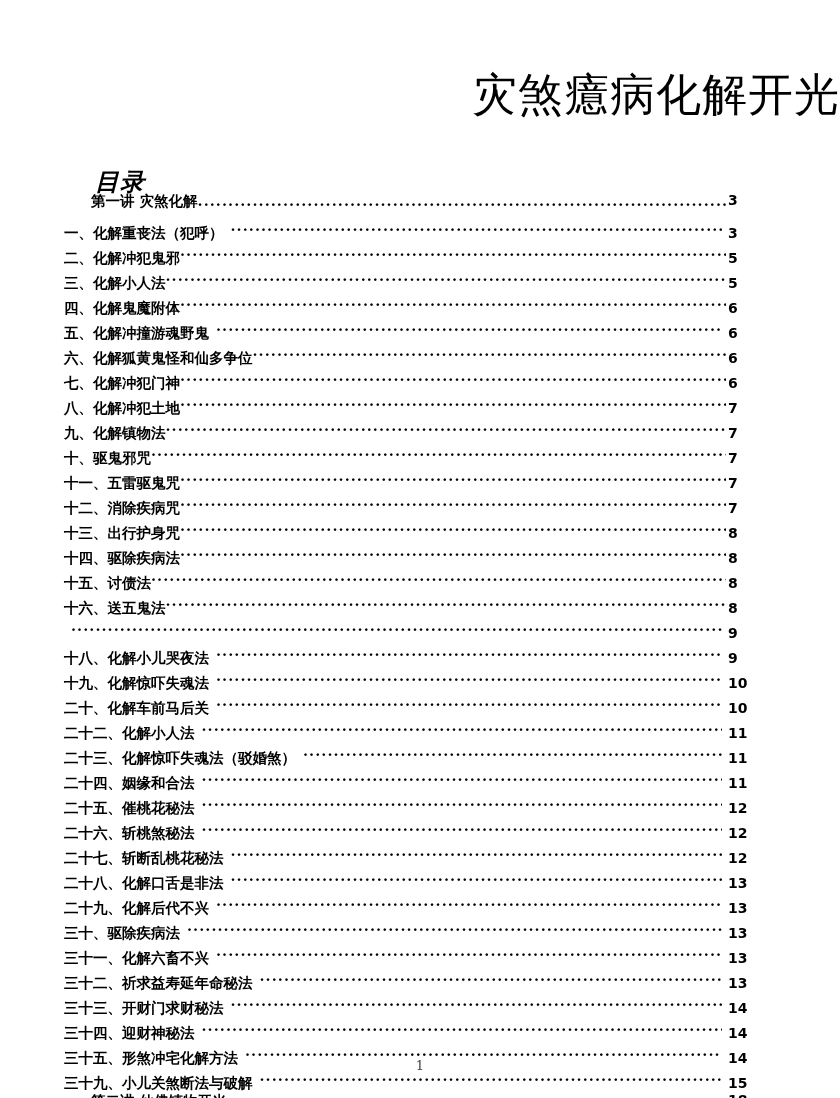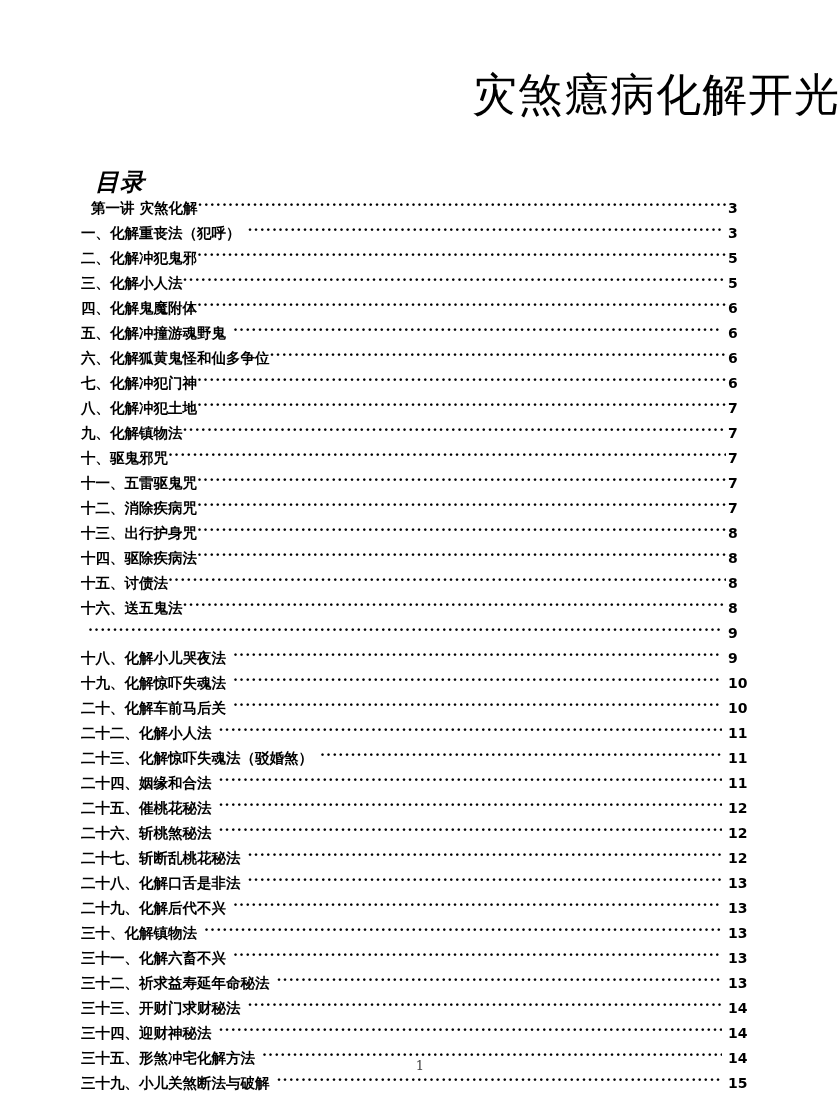--- a/index.html
+++ b/index.html
@@ -69,7 +69,7 @@
     white-space: nowrap;
   }
 
-  .toc-row.level-1 { padding-left: 91px; padding-right: 112px; }
+  .toc-row.level-1 { padding-left: 91px; padding-right: 112px; align-items: center; }
   .toc-row.level-2 { padding-left: 64px; padding-right: 112px; margin-left: 17px; }
 
   .toc-label {

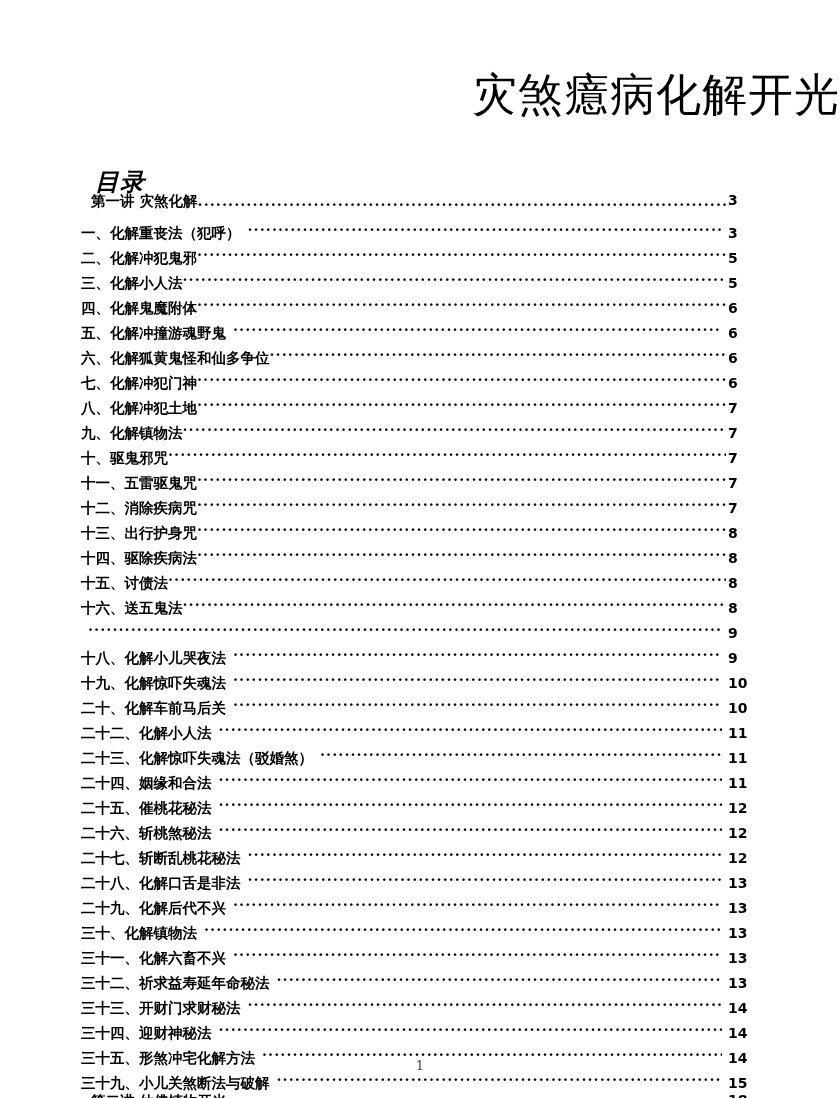--- a/index.html
+++ b/index.html
@@ -70,7 +70,7 @@
   }
 
   .toc-row.level-1 { padding-left: 91px; padding-right: 112px; align-items: center; }
-  .toc-row.level-2 { padding-left: 64px; padding-right: 112px; margin-left: 17px; }
+  .toc-row.level-2 { padding-left: 64px; padding-right: 112px; }
 
   .toc-label {
     flex: 0 0 auto;

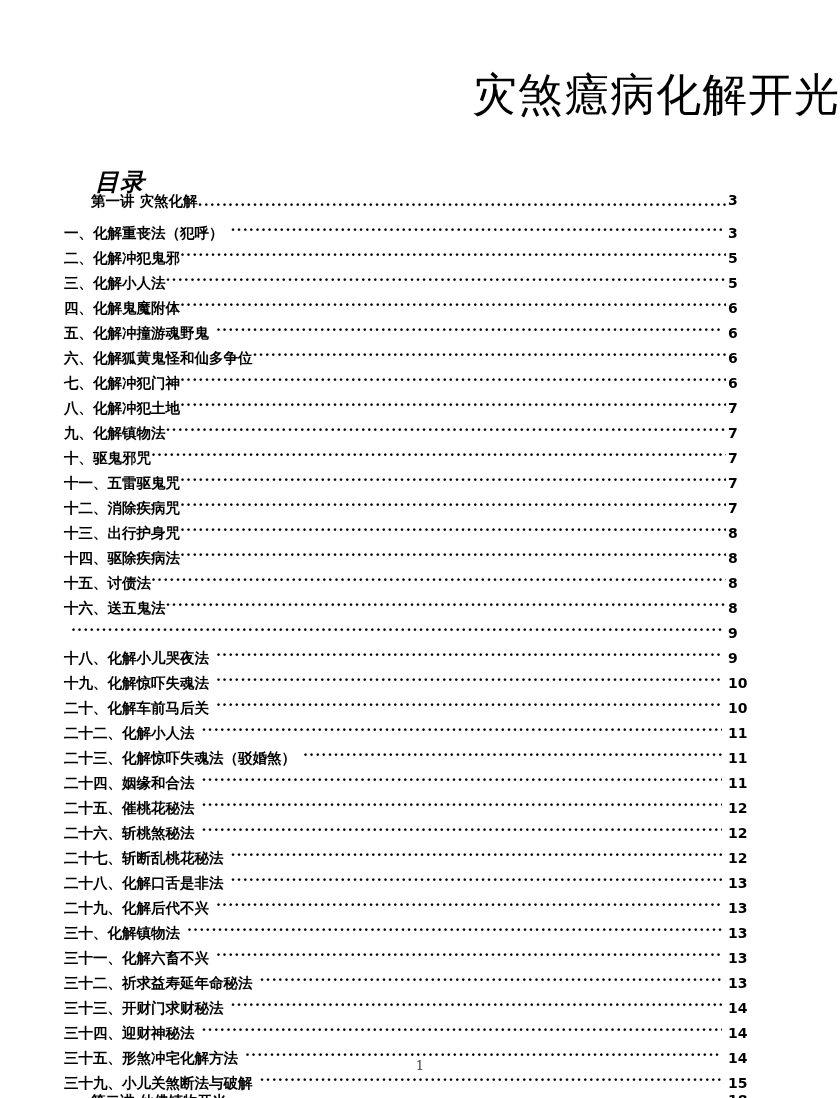--- a/index.html
+++ b/index.html
@@ -309,7 +309,7 @@
         <span class="toc-page">13</span>
       </div>
       <div class="toc-row level-2 has-gap">
-        <span class="toc-label">三十、化解镇物法</span>
+        <span class="toc-label">三十、驱除疾病法</span>
         <span class="toc-gap"></span>
         <span class="toc-dots"></span>
         <span class="toc-page">13</span>

